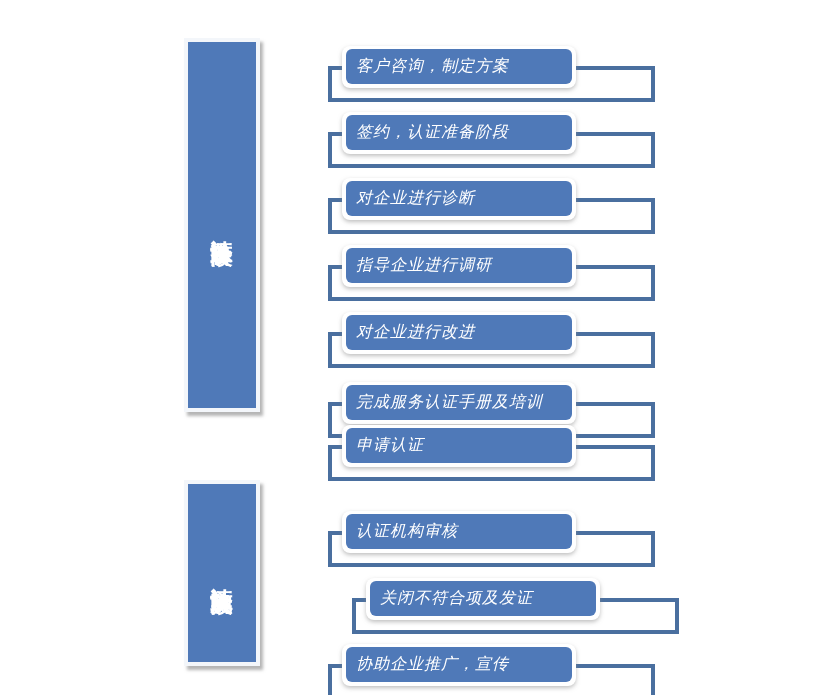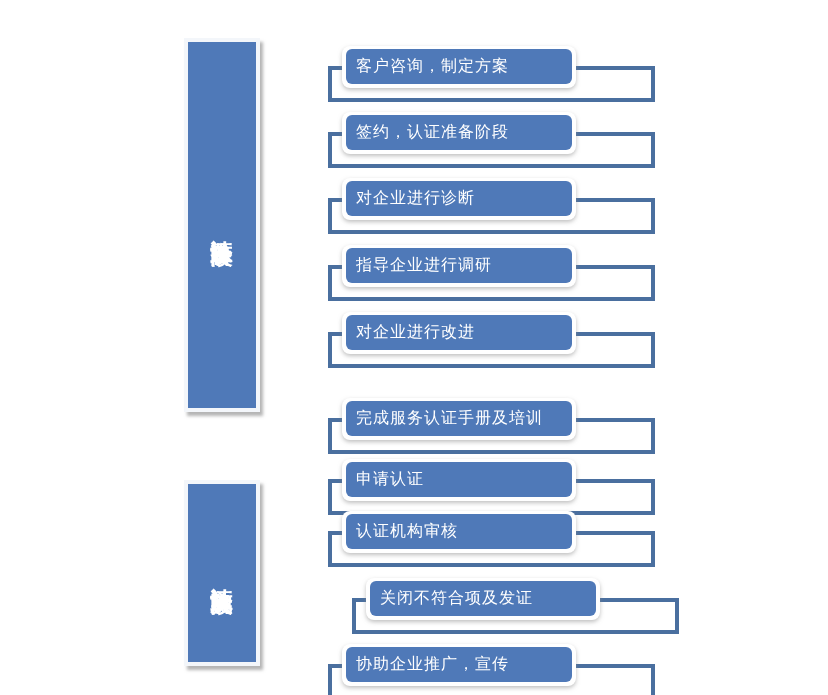--- a/index.html
+++ b/index.html
@@ -28,7 +28,7 @@
     text-orientation: upright;
     letter-spacing: 1px;
   }
-  .step { position: absolute; left: 0; width: 660px; height: 66px; }
+  .step { position: absolute; left: 0; width: 660px; height: 66px; font-style: italic; }
   .bracket {
     position: absolute;
     left: 328px; width: 327px;

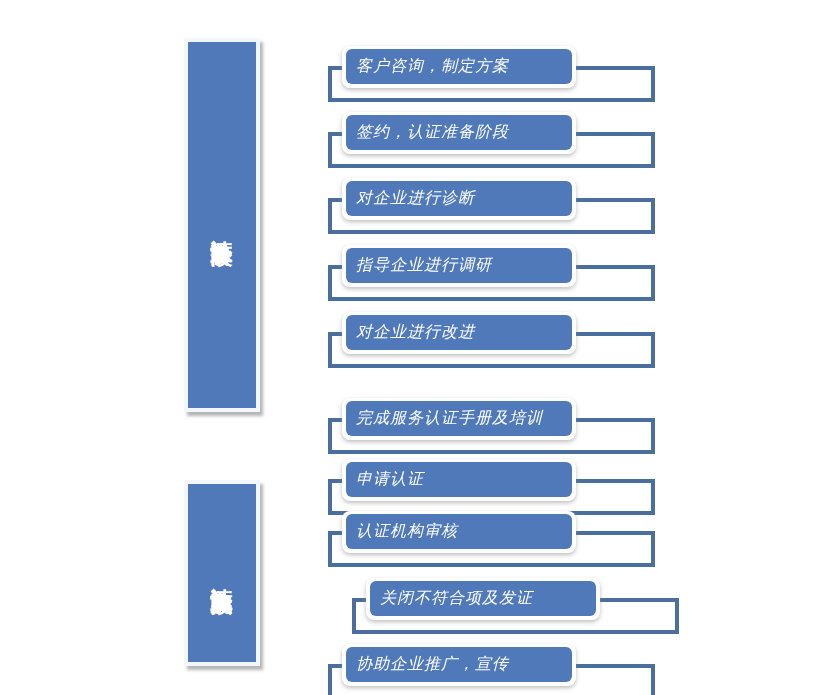--- a/index.html
+++ b/index.html
@@ -115,7 +115,7 @@
   </div>
 </div>
 
-<div class="step" style="top:398px;">
+<div class="step" style="top:382px;">
   <div class="bracket"></div>
   <div class="step-box">
     <div class="step-inner">

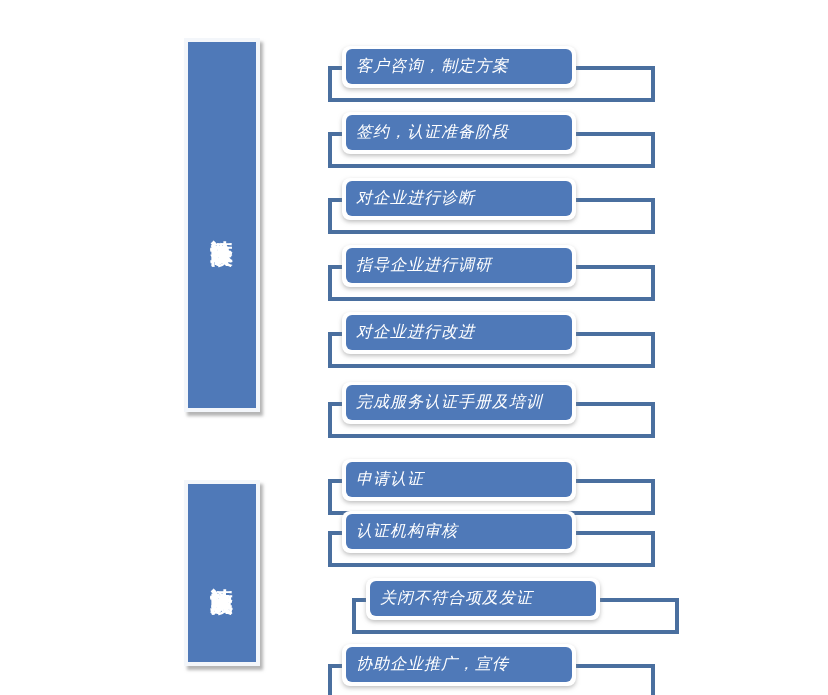--- a/index.html
+++ b/index.html
@@ -124,7 +124,7 @@
   </div>
 </div>
 
-<div class="step" style="top:459px;text-align:center;">
+<div class="step" style="top:425px;text-align:center;">
   <div class="bracket"></div>
   <div class="step-box">
     <div class="step-inner">

